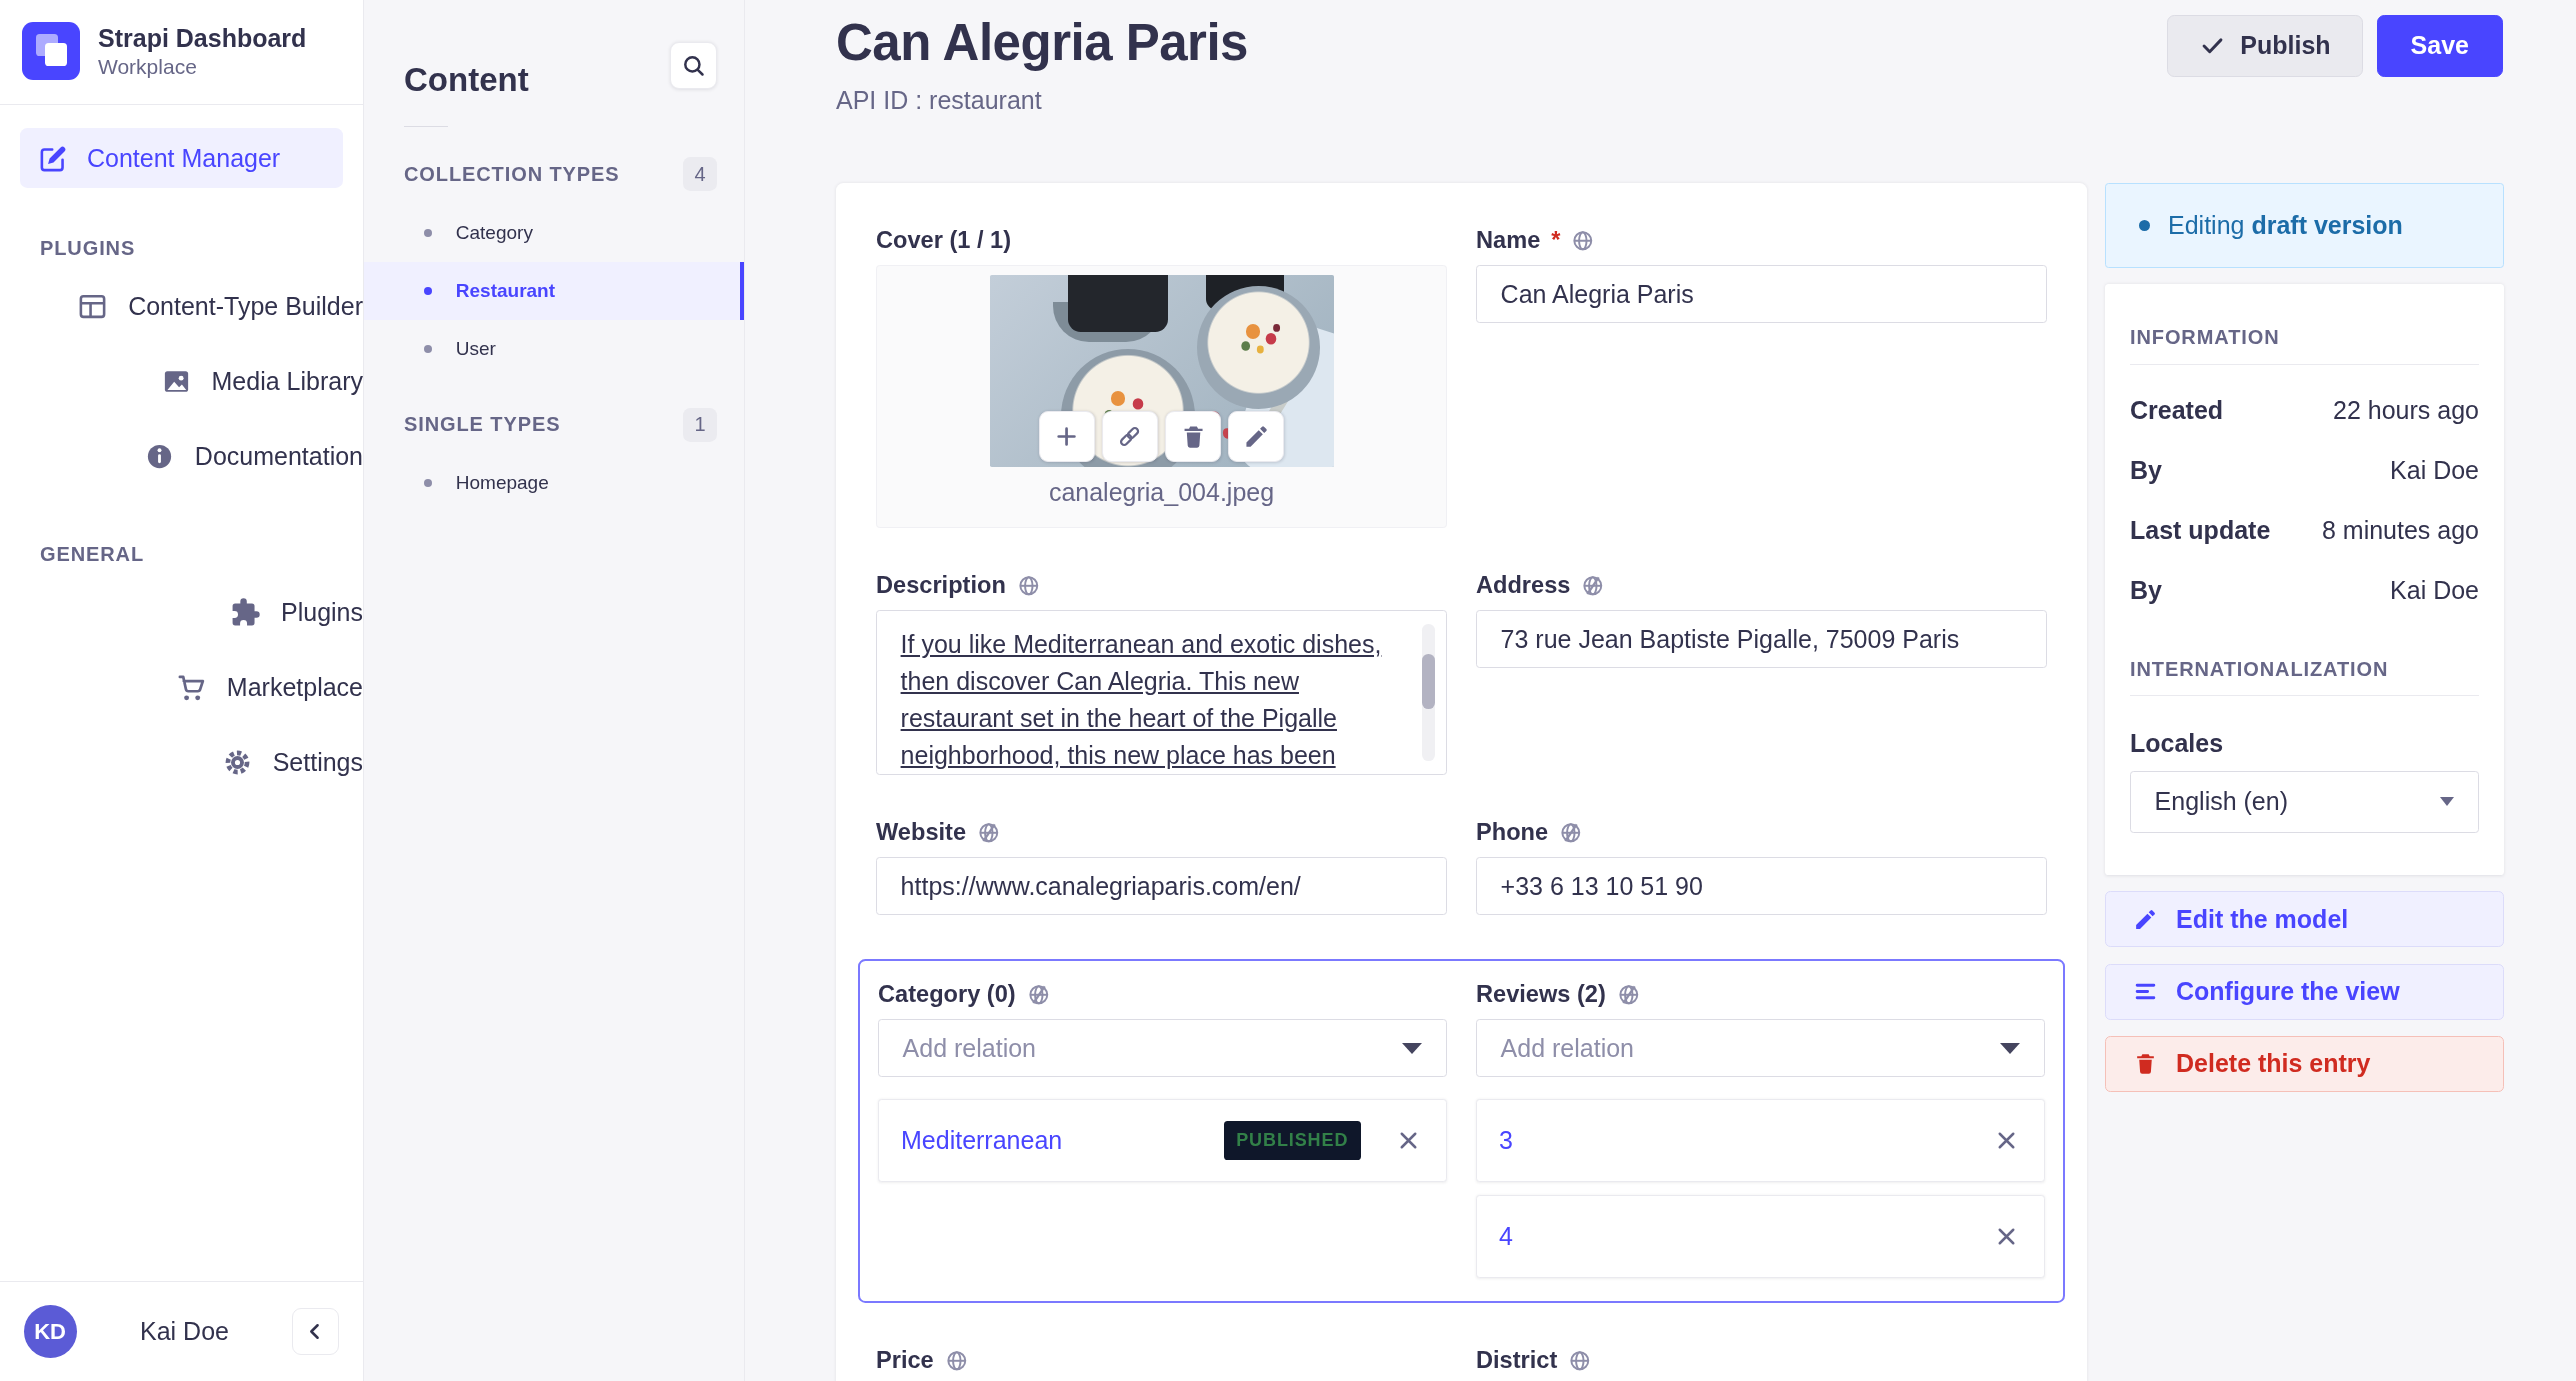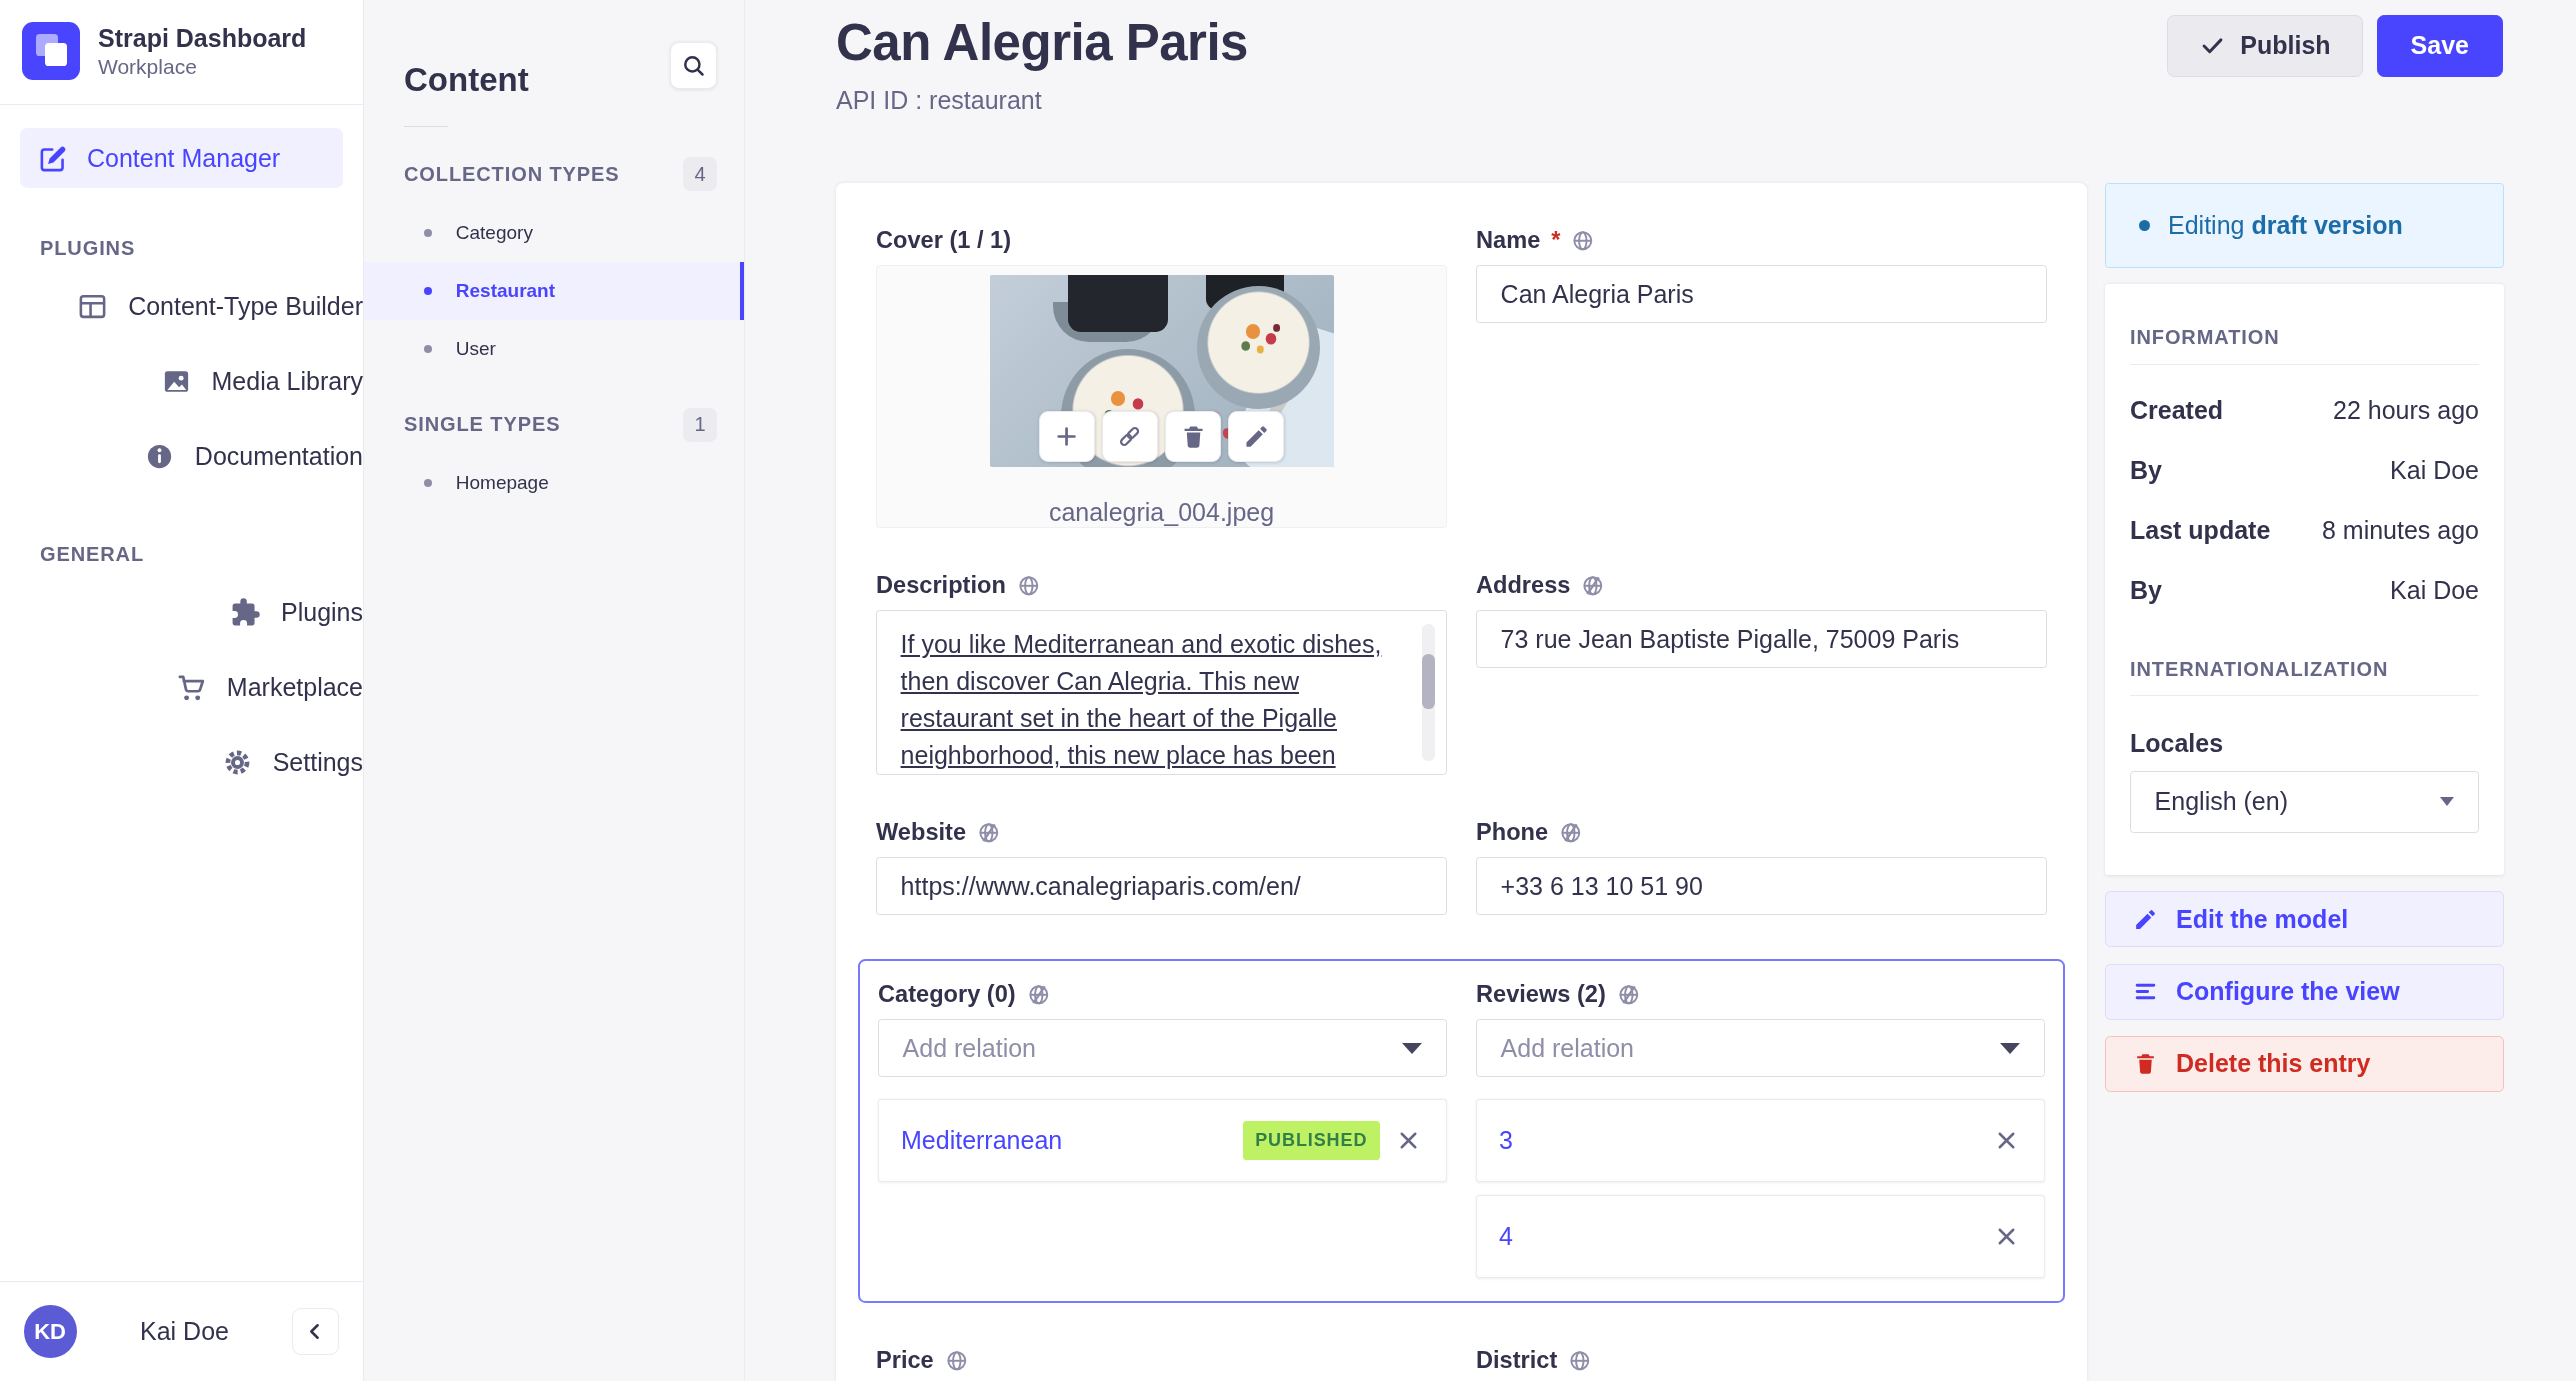--- a/index.html
+++ b/index.html
@@ -117,7 +117,7 @@
     display:flex; gap:7.3px; }
   .tool-btn { width:56px; height:51px; background:#fff; border:0.9px solid #eaeaef; border-radius:9px;
     display:flex; align-items:center; justify-content:center; box-shadow:0 0.9px 2.7px rgba(33,33,52,.15); cursor:pointer; }
-  .cover-name { margin-top:31px; font-size:25px; color:#666687; }
+  .cover-name { margin-top:11px; font-size:25px; color:#666687; }
 
   
   .textarea { height:165px; background:#fff; border:0.9px solid #dcdce4; border-radius:3.6px;

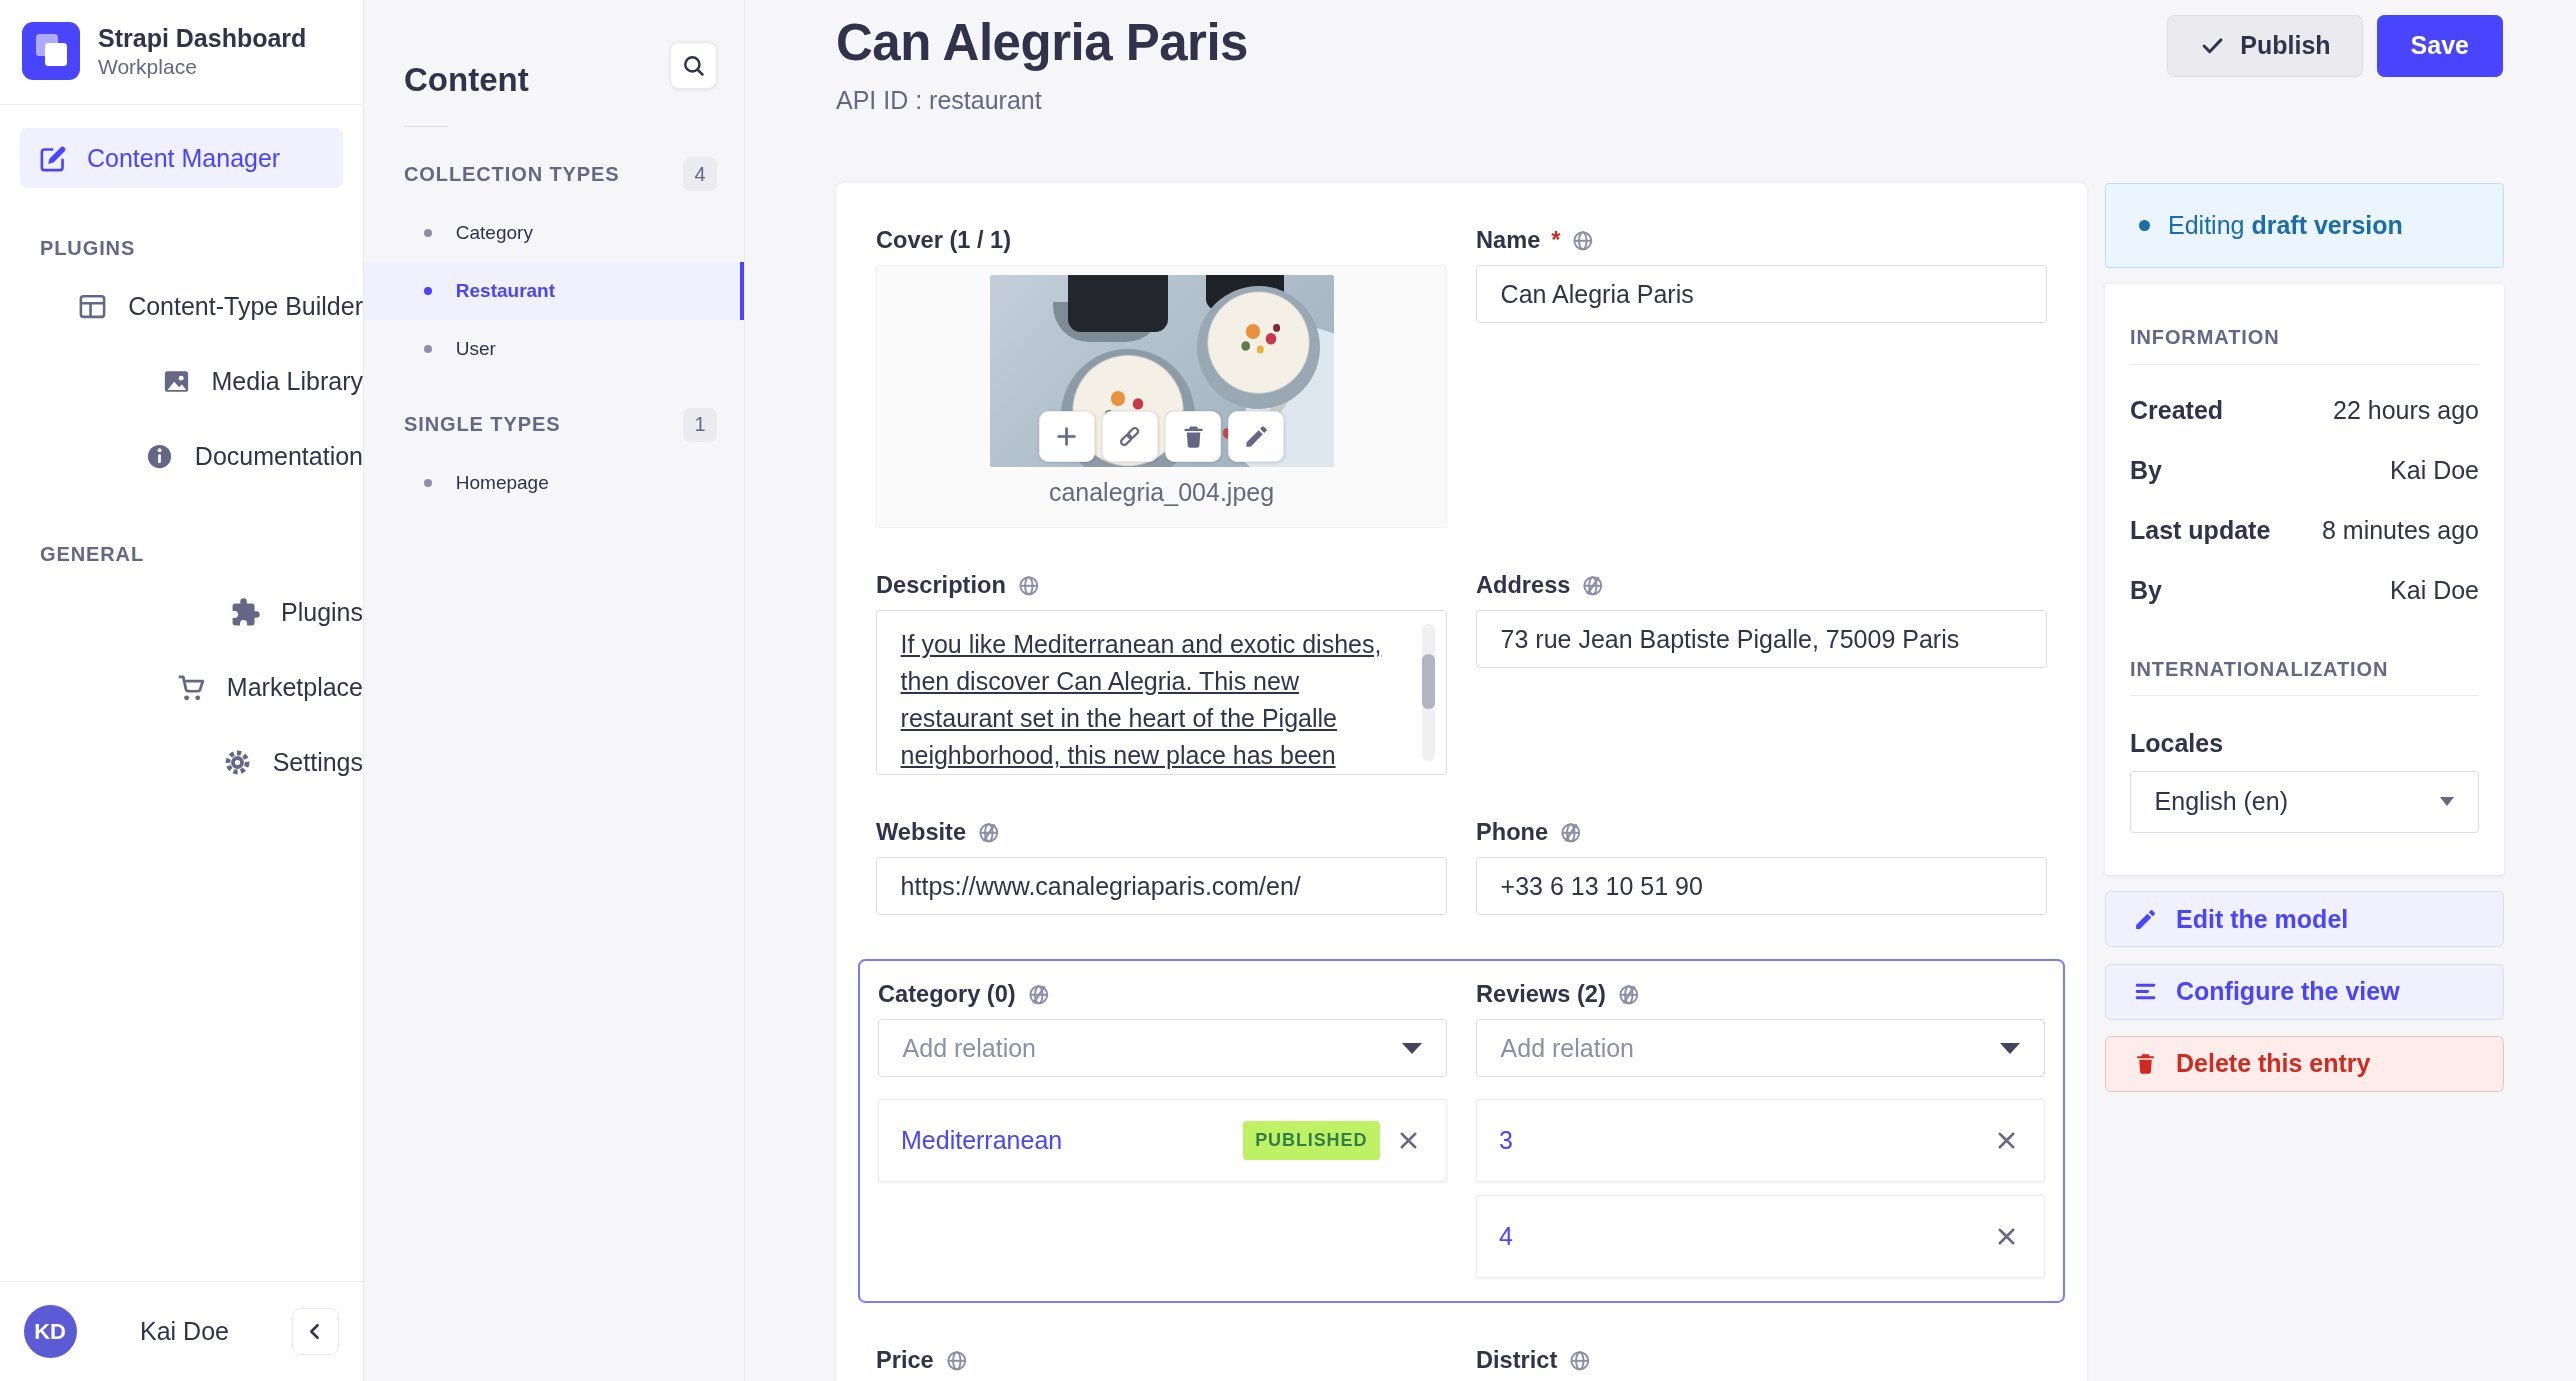--- a/index.html
+++ b/index.html
@@ -142,8 +142,8 @@
   .rel-card { height:83px; background:#fff; border:0.9px solid #eaeaef; border-radius:3.6px;
     box-shadow:0 0.9px 2.7px rgba(33,33,52,.08); display:flex; align-items:center; padding:0 22px; }
   .rel-name { color:#4945ff; font-size:25px; flex:1; cursor:pointer; }
-  .badge-published { background:#bef264; color:#328048; font-size:18px; font-weight:700;
-    letter-spacing:0.9px; padding:9px 12.7px; border-radius:3.6px; margin-right:13px; }
+  .badge-published { background:#0f172a; color:#328048; font-size:18px; font-weight:700;
+    letter-spacing:0.9px; padding:9px 12.7px; border-radius:3.6px; margin-right:32px; }
   .x-btn { width:31px; height:31px; display:flex; align-items:center; justify-content:center; cursor:pointer; }
 
   

